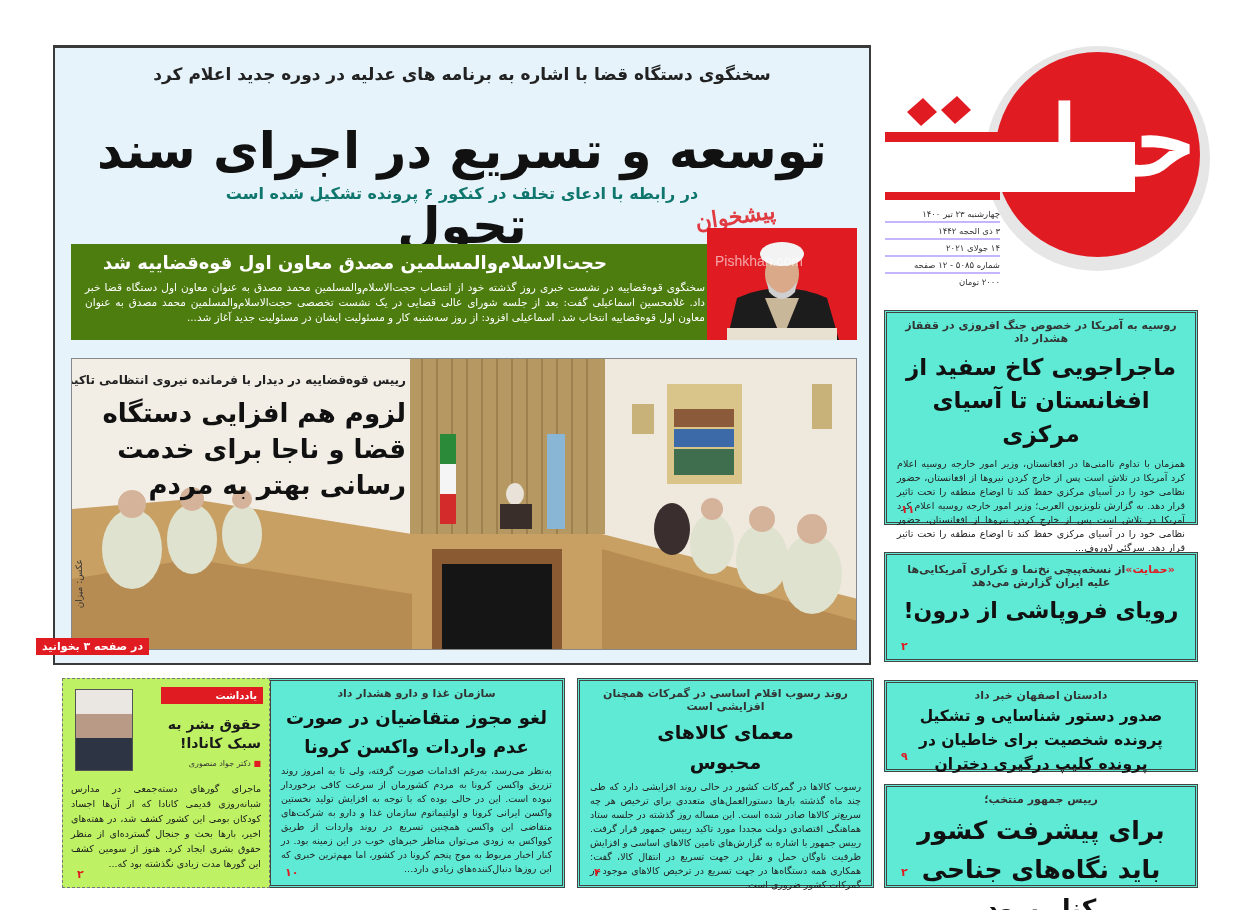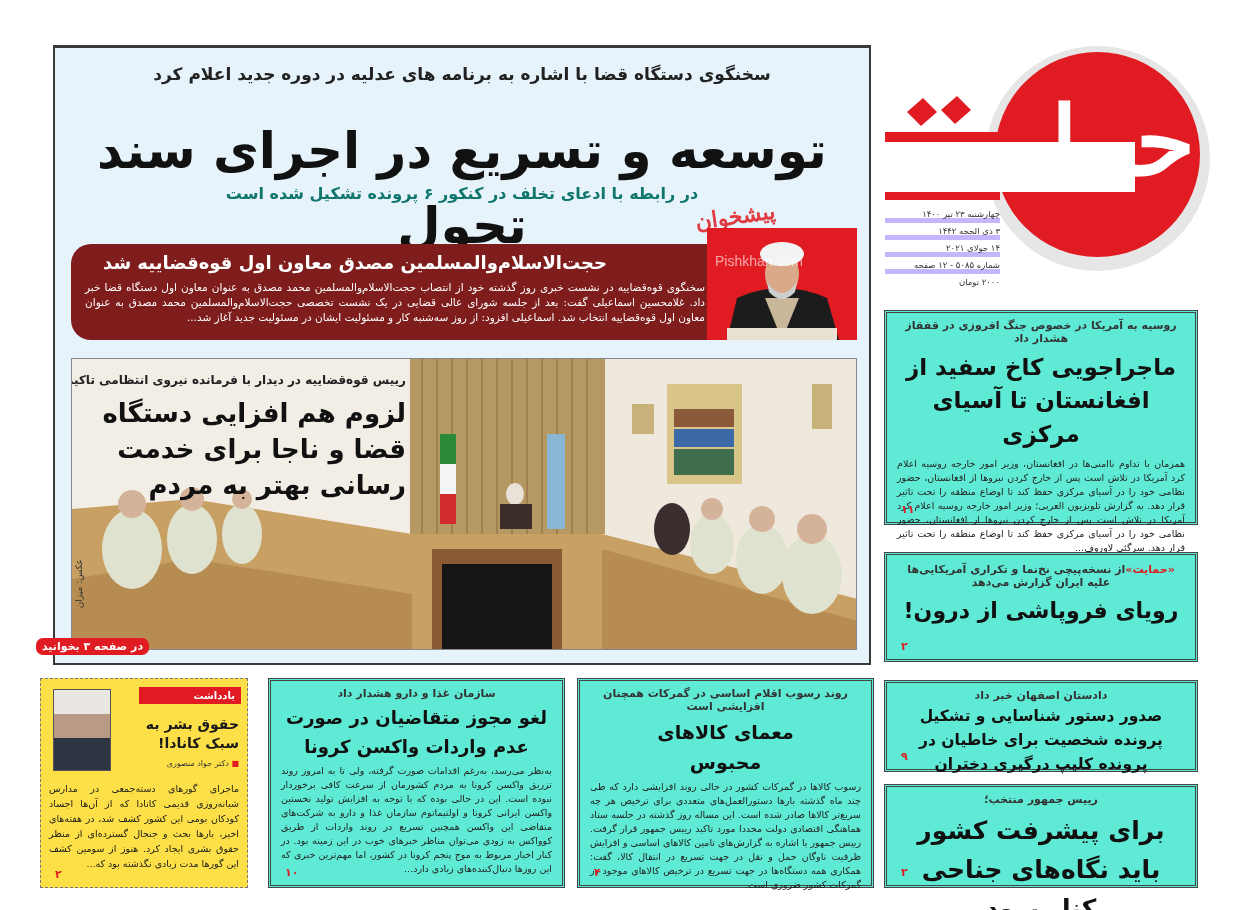--- a/index.html
+++ b/index.html
@@ -34,7 +34,7 @@
   #logo-text { left: 1000px; top: 84px; width: 195px; font-size: 96px; font-weight: bold; color: #fff; font-family: "DejaVu Serif", serif; direction: rtl; text-align: center; line-height: 1.2; }
   #logo-dots { left: 905px; top: 92px; width: 70px; height: 40px; }
   #issue-info { left: 885px; top: 206px; width: 115px; }
-  .issue-line { font-size: 8.5px; color: #333; direction: rtl; text-align: right; height: 17px; line-height: 17px; border-bottom: 5px solid #c4b5fd; }
+  .issue-line { font-size: 8.5px; color: #333; direction: rtl; text-align: right; height: 17px; line-height: 17px; border-bottom: 2px solid #c4b5fd; }
   .issue-line:last-child { border-bottom: none; }
 
   

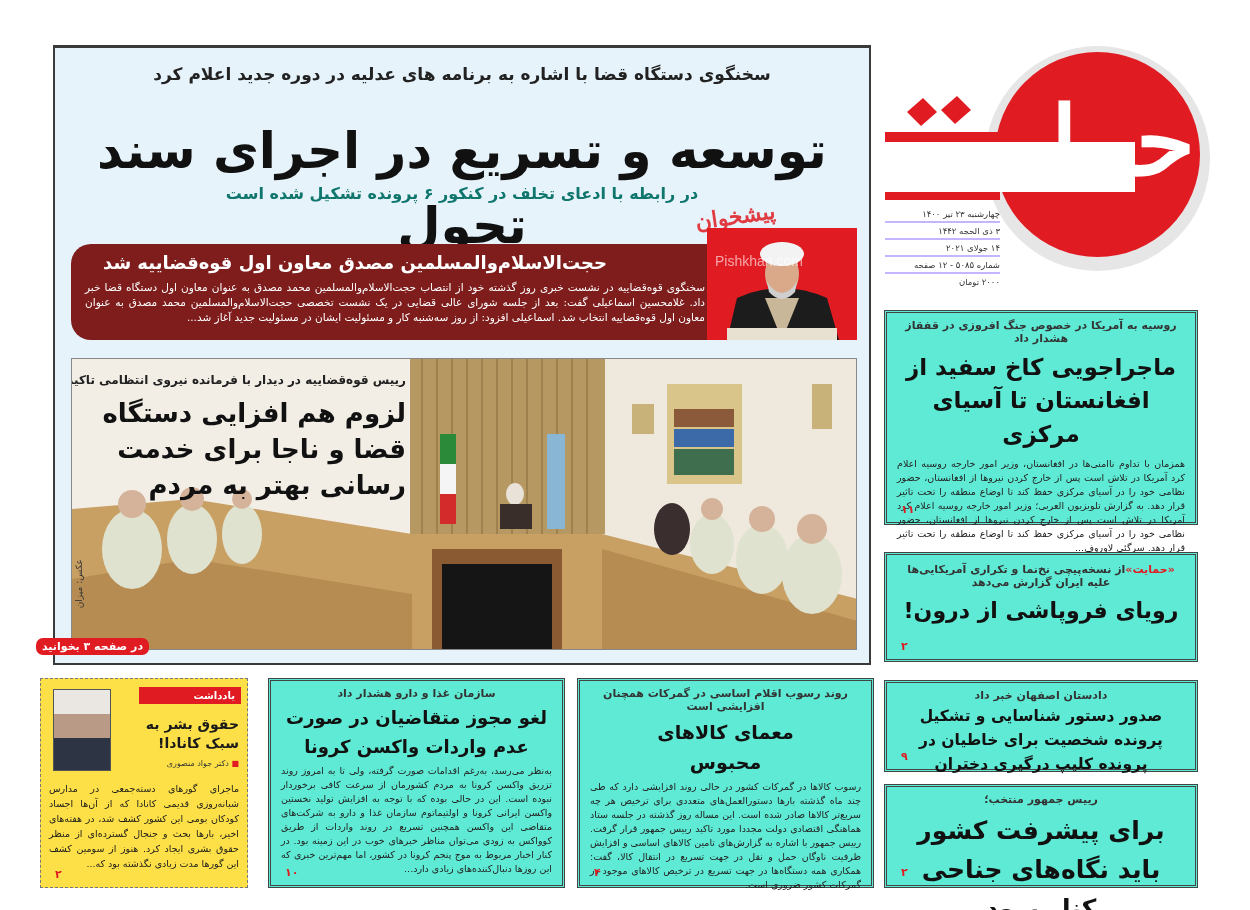--- a/index.html
+++ b/index.html
@@ -12,7 +12,7 @@
   #kicker { left: 0; top: 16px; width: 100%; font-size: 17px; font-weight: bold; color: #222; }
   #headline { left: 0; top: 50px; width: 100%; font-size: 50px; font-weight: bold; color: #111; letter-spacing: -1px; line-height: 1.5; margin-top: 16px; }
   #subhead { left: 0; top: 136px; width: 100%; font-size: 16px; font-weight: bold; color: #0f766e; }
-  #red-box { left: 16px; top: 196px; width: 786px; height: 96px; background: #7f1d1d; border-radius: 20px; }
+  #red-box { left: 16px; top: 196px; width: 786px; height: 96px; background: #4d7c0f; }
   #red-title { right: 250px; top: 8px; width: 520px; font-size: 18px; font-weight: bold; color: #fff; direction: rtl; text-align: right; }
   #red-body { right: 152px; top: 36px; width: 620px; font-size: 10.5px; line-height: 15px; color: #fff; direction: rtl; text-align: justify; }
   #cleric-photo { right: 0; top: -16px; width: 150px; height: 112px; overflow: hidden; }

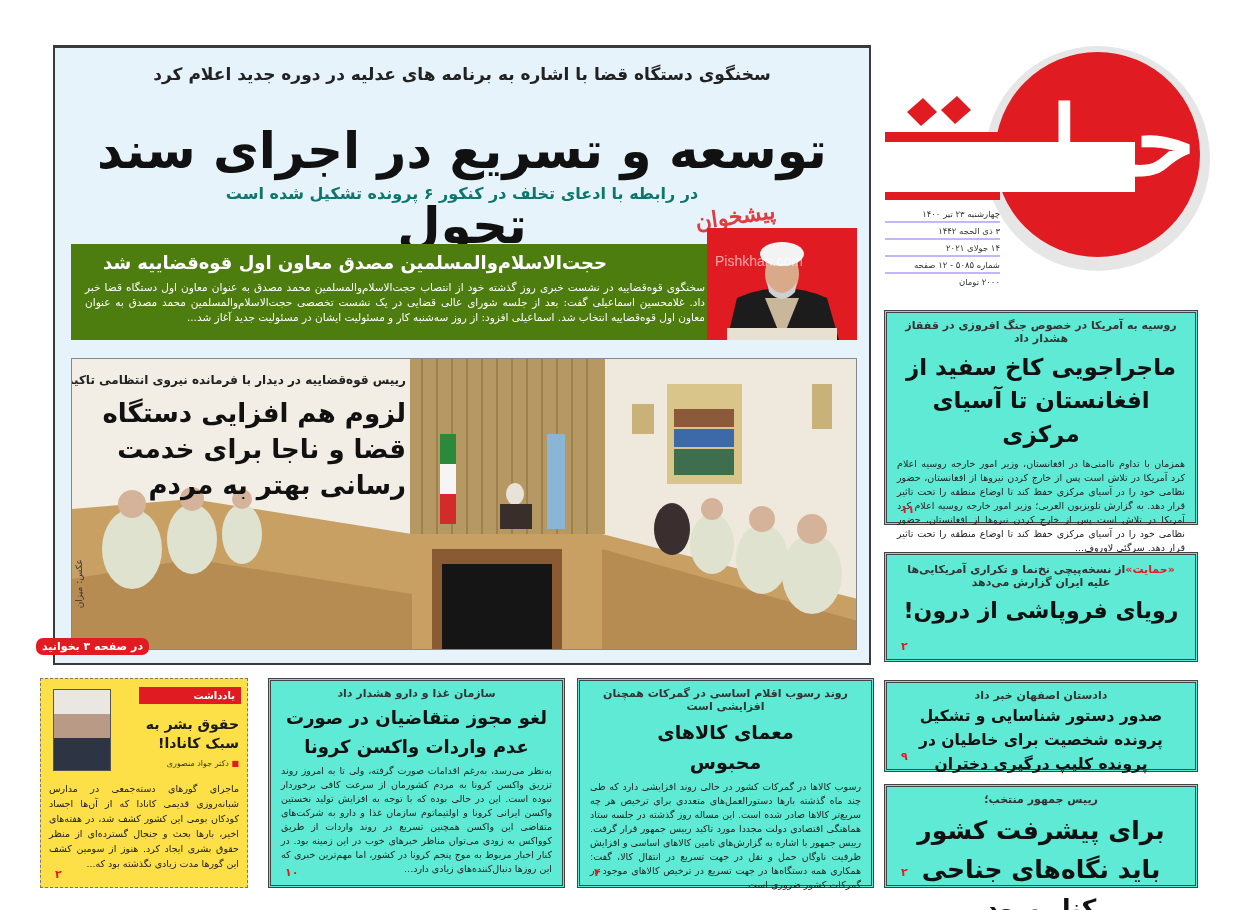--- a/index.html
+++ b/index.html
@@ -164,7 +164,7 @@
     <div class="abs" id="photo-credit">عکس: میزان</div>
   </div>
 </div>
-<div class="abs" id="read-more" style="left:36px;top:638px;border-radius:7px;">در صفحه ۳ بخوانید</div>
+<div class="abs" id="read-more" style="left:36px;top:638px;">در صفحه ۳ بخوانید</div>
 
 <div class="abs rbox" id="box-ru">
   <div class="kick">روسیه به آمریکا در خصوص جنگ افروزی در قفقاز هشدار داد</div>

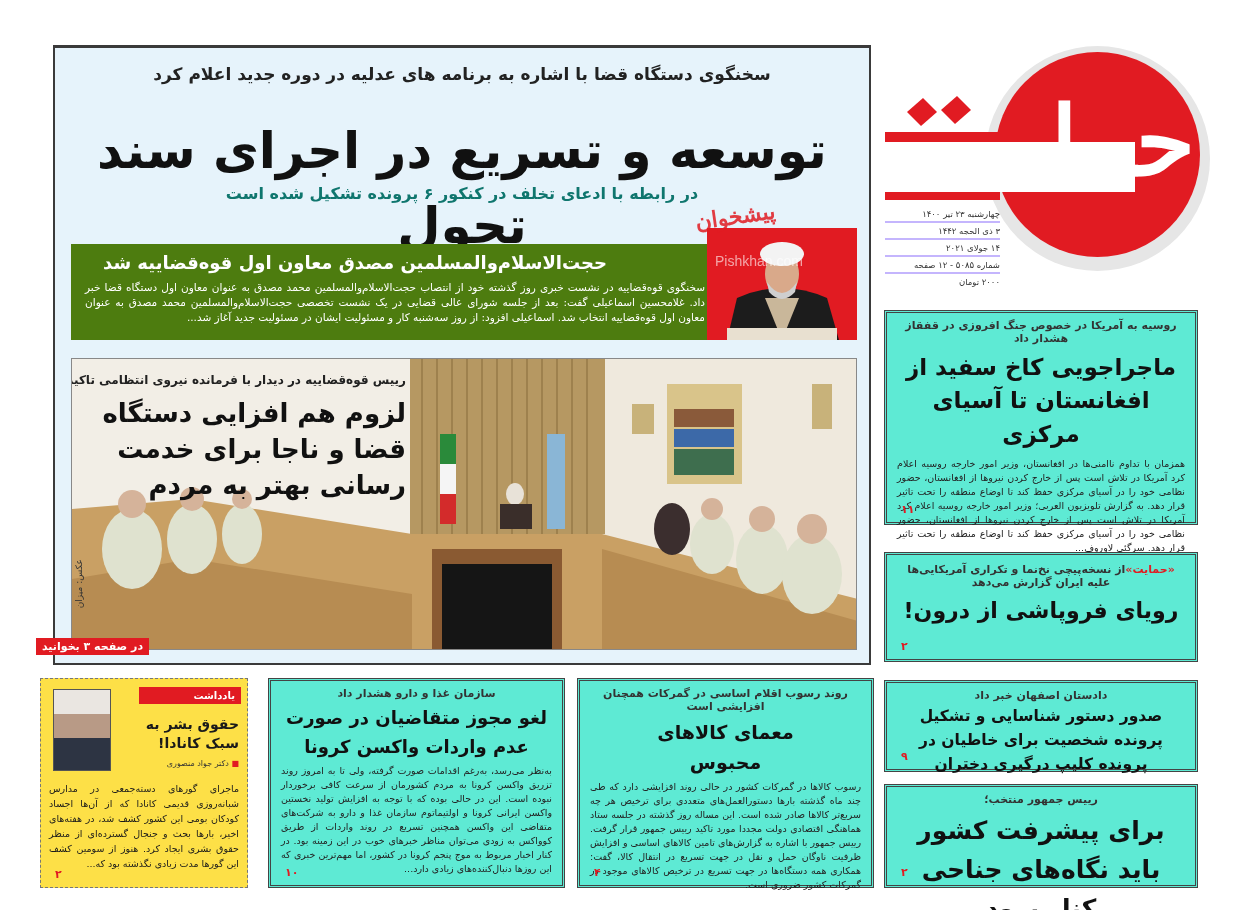--- a/index.html
+++ b/index.html
@@ -53,7 +53,7 @@
   
   #box-cu { left: 577px; top: 678px; width: 297px; height: 210px; padding: 6px 10px; }
   #box-va { left: 268px; top: 678px; width: 297px; height: 210px; padding: 6px 10px; }
-  #box-op { left: 40px; top: 678px; width: 208px; height: 210px; border: 1px dashed #777; padding: 4px 8px; background: #fde047; }
+  #box-op { left: 62px; top: 678px; width: 208px; height: 210px; border: 1px dashed #777; padding: 4px 8px; background: #bef264; }
   #op-label { right: 6px; top: 8px; width: 102px; background: #e11b22; color: #fff; font-size: 10px; font-weight: bold; text-align: right; padding: 3px 6px; direction: rtl; }
   #op-portrait { left: 12px; top: 10px; width: 58px; height: 82px; background: linear-gradient(#eae6e1 0 30%, #b89a86 30% 60%, #2d3443 60%); border: 1px solid #555; }
   #op-title { right: 8px; top: 36px; width: 120px; font-size: 14px; font-weight: bold; direction: rtl; text-align: right; line-height: 19px; }

